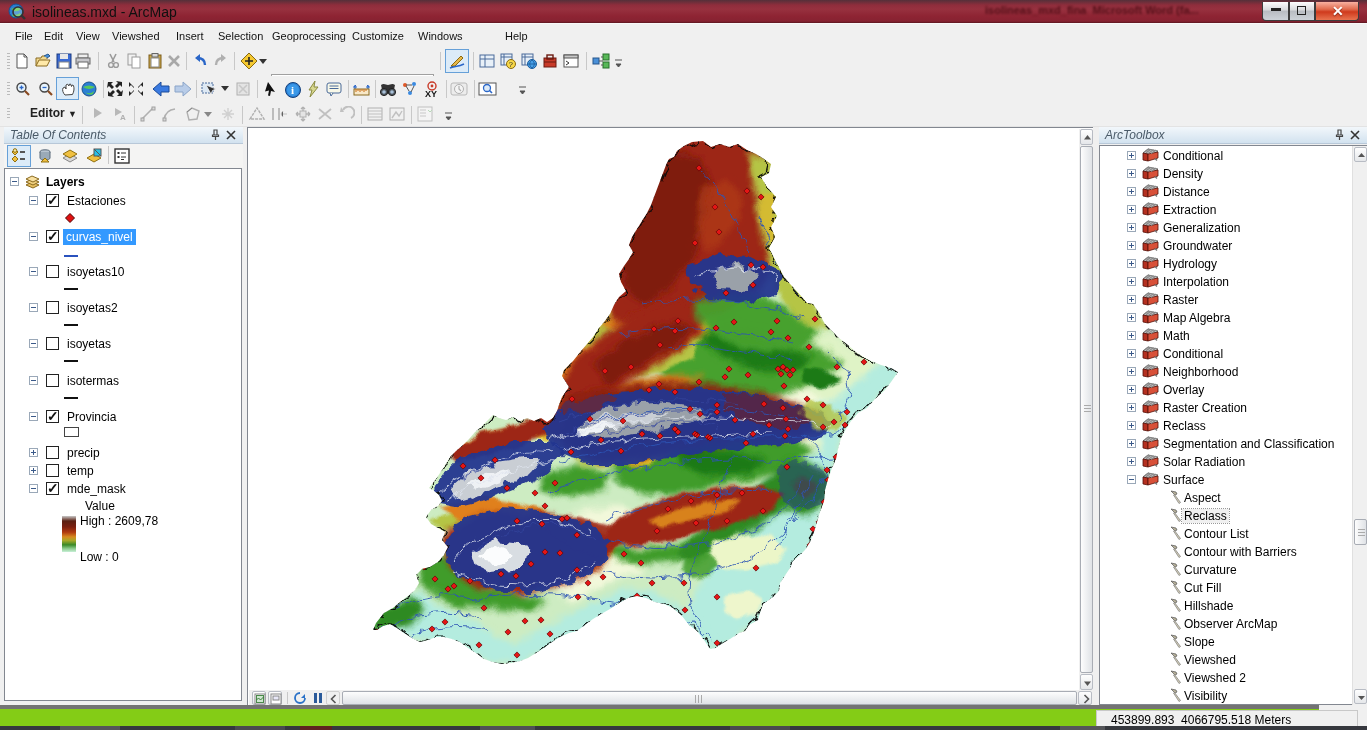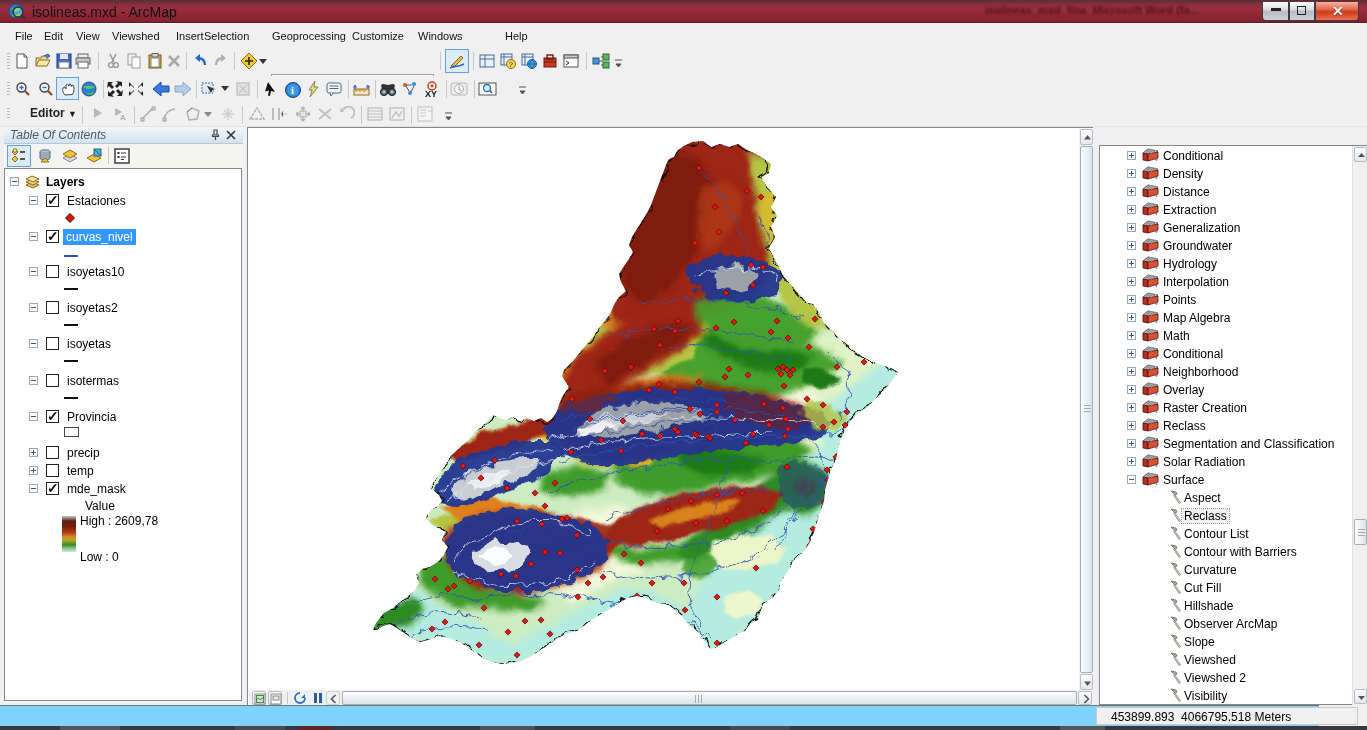--- a/index.html
+++ b/index.html
@@ -92,7 +92,7 @@
     <span class="menuitem" style="left:76px">View</span>
     <span class="menuitem" style="left:112px">Viewshed</span>
     <span class="menuitem" style="left:176px">Insert</span>
-    <span class="menuitem" style="left:204px">Selection</span>
+    <span class="menuitem" style="left:218px">Selection</span>
     <span class="menuitem" style="left:272px">Geoprocessing</span>
     <span class="menuitem" style="left:352px">Customize</span>
     <span class="menuitem" style="left:418px">Windows</span>

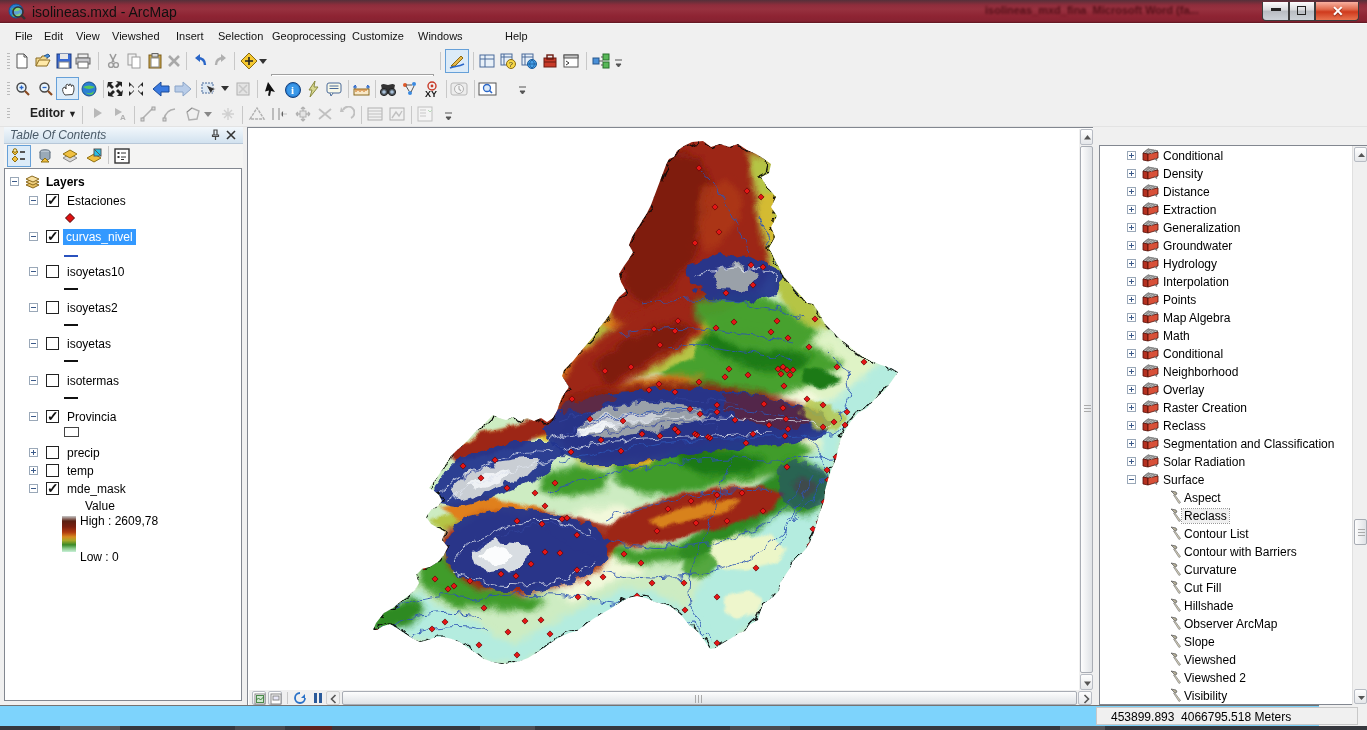--- a/index.html
+++ b/index.html
@@ -678,6 +678,11 @@
   </div>
 
   <div id="arctb" class="panel abs">
+    <div class="phead">ArcToolbox<span class="pinx" style="right:22px"><svg width="11" height="12" viewBox="0 0 11 12">
+            <path d="M4 1h3v5H4z M2.5 6h6v1.5h-6z M5.5 7.5v3.5" stroke="#444" fill="none" stroke-width="1.2"></path>
+          </svg></span><span class="pinx" style="right:7px"><svg width="10" height="10" viewBox="0 0 10 10">
+            <path d="M1 1l8 8M9 1L1 9" stroke="#333" stroke-width="1.6"></path>
+          </svg></span></div>
     <div id="arctree">
       <div class="expbox plus" style="left:27px;top:5px">
           <i></i>

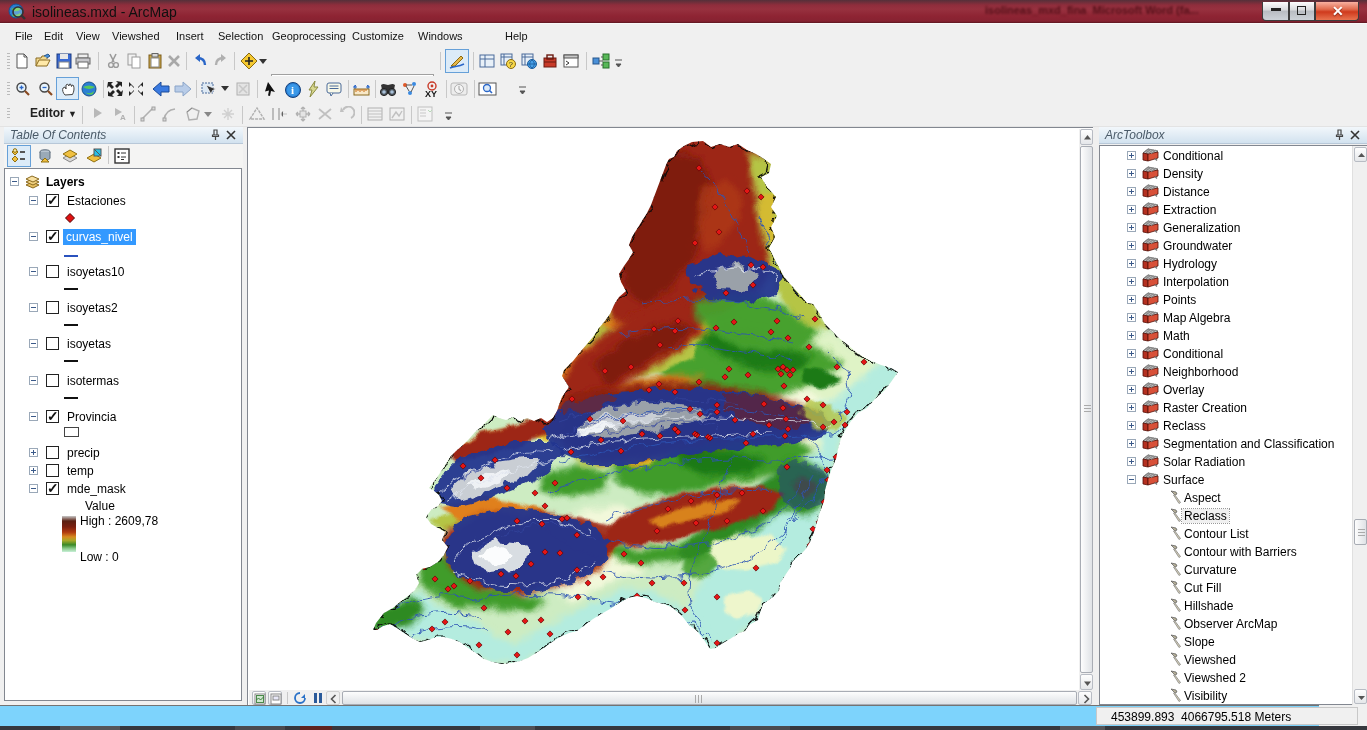--- a/index.html
+++ b/index.html
@@ -791,7 +791,7 @@
           <path d="M2 5.2l5-3.5M4 5.8L9 2.2M6.5 6.2l5-3.6M9 6.6l5-3.6" stroke="#888" stroke-width="1.1" fill="none"></path>
           <path d="M13 11.5l2 2" stroke="#777" stroke-width="1.5"></path>
         </svg>
-      <span class="trow" style="left:63px;top:147px">Points</span>
+      <span class="trow" style="left:63px;top:147px">Raster</span>
       <div class="expbox plus" style="left:27px;top:167px">
           <i></i>
           <b></b>

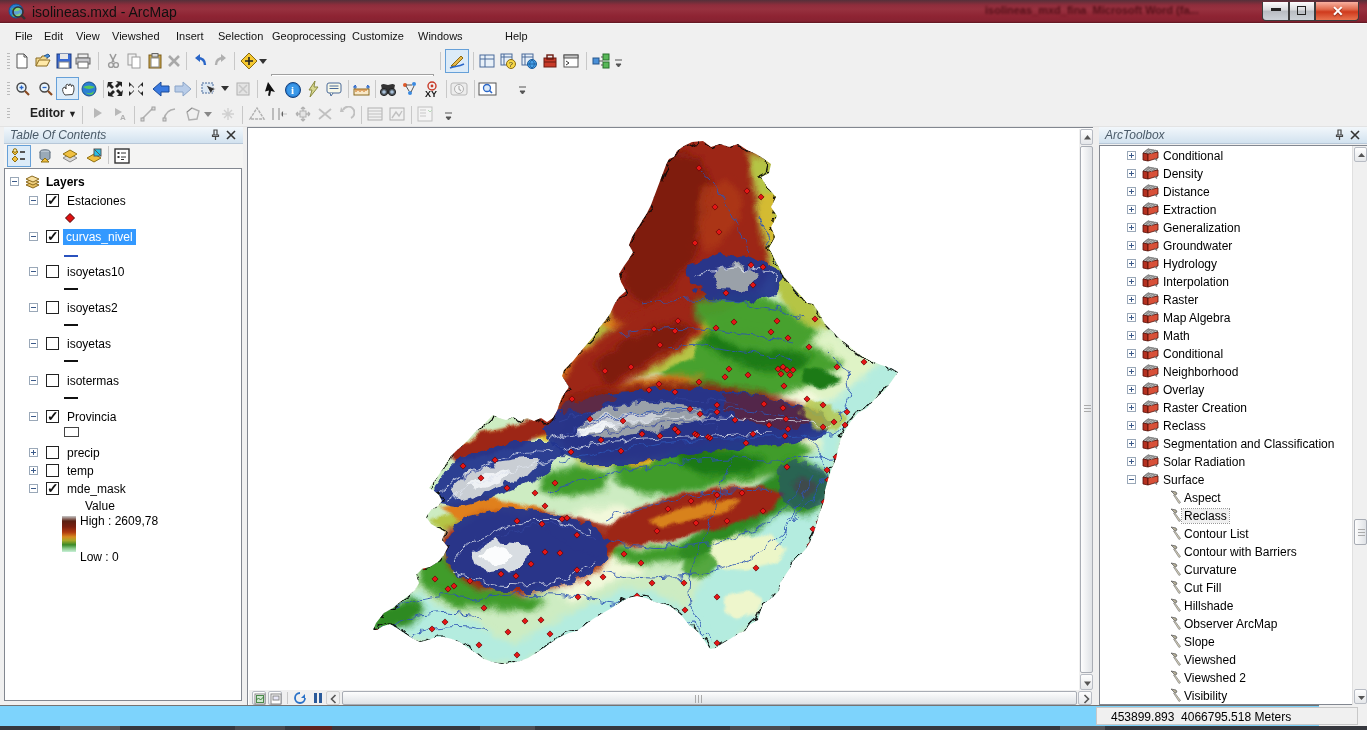--- a/index.html
+++ b/index.html
@@ -59,7 +59,7 @@
 .sthumb { position:absolute; background:linear-gradient(to right,#fdfdfd,#dfe2e6); border:1px solid #a8acb4; border-radius:2px; }
 .sthumbh { position:absolute; background:linear-gradient(to bottom,#fdfdfd,#dfe2e6); border:1px solid #a8acb4; border-radius:2px; }
 
-#statusbar { left:0; top:705px; width:1319px; height:21px; background:#7dd3fc; border-top:1px solid #737373; }
+#statusbar { left:0; top:705px; width:1319px; height:21px; background:#84cc16; border-top:4px solid #737373; }
 #coordbox { position:absolute; left:1096px; top:1px; width:262px; height:18px; border:1px solid #c8c8c8; font-size:12px; color:#000; padding:2px 0 0 14px; background:#f0f0f0;}
 #taskstrip { left:0; top:726px; width:1367px; height:4px; background:#36383e; }
 </style>

